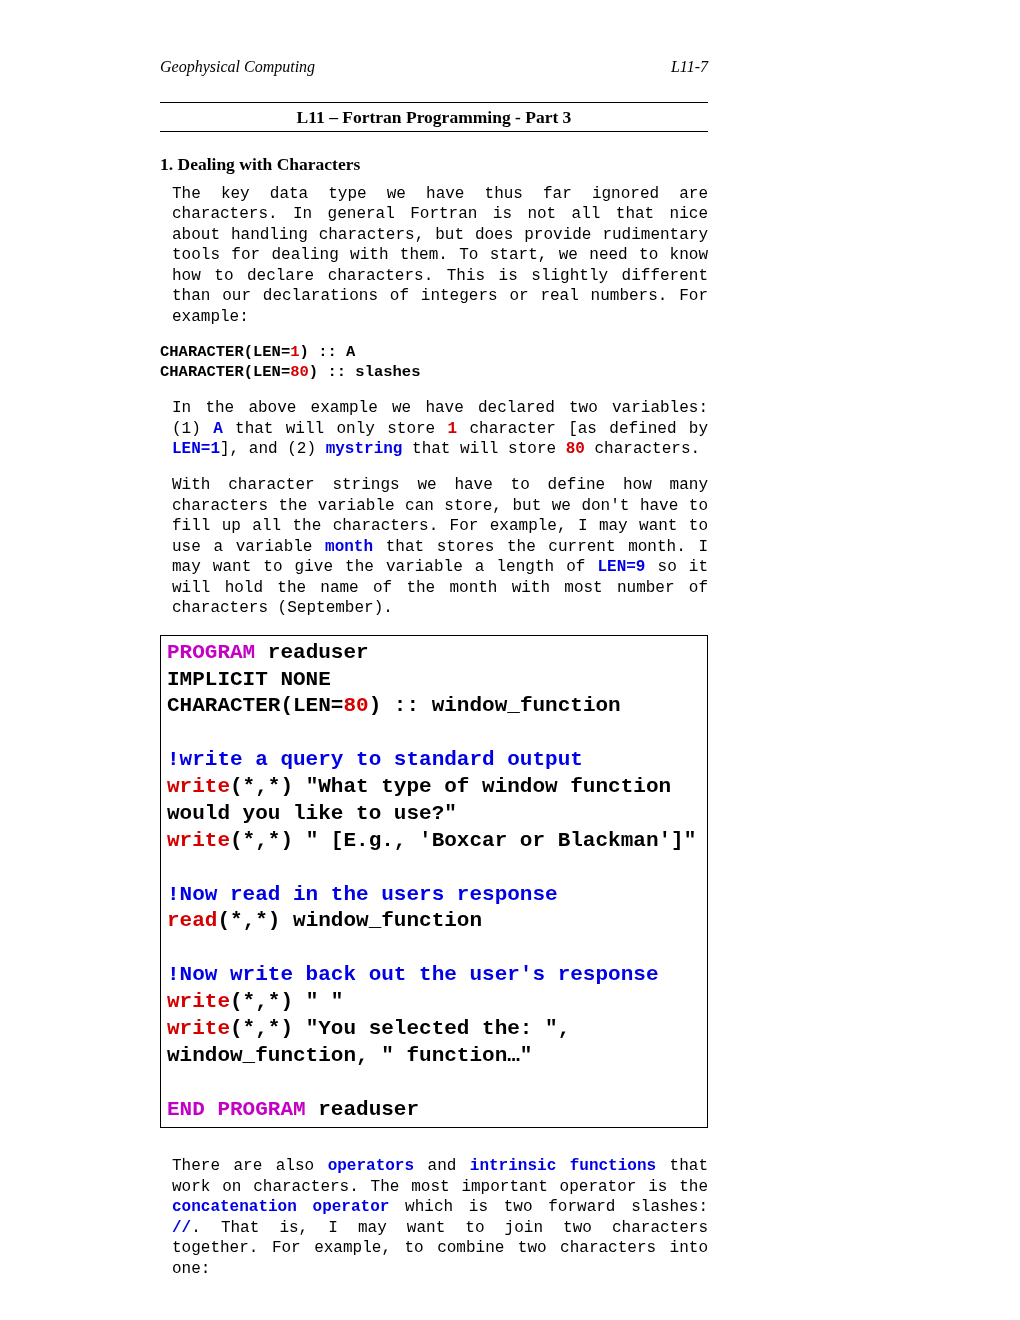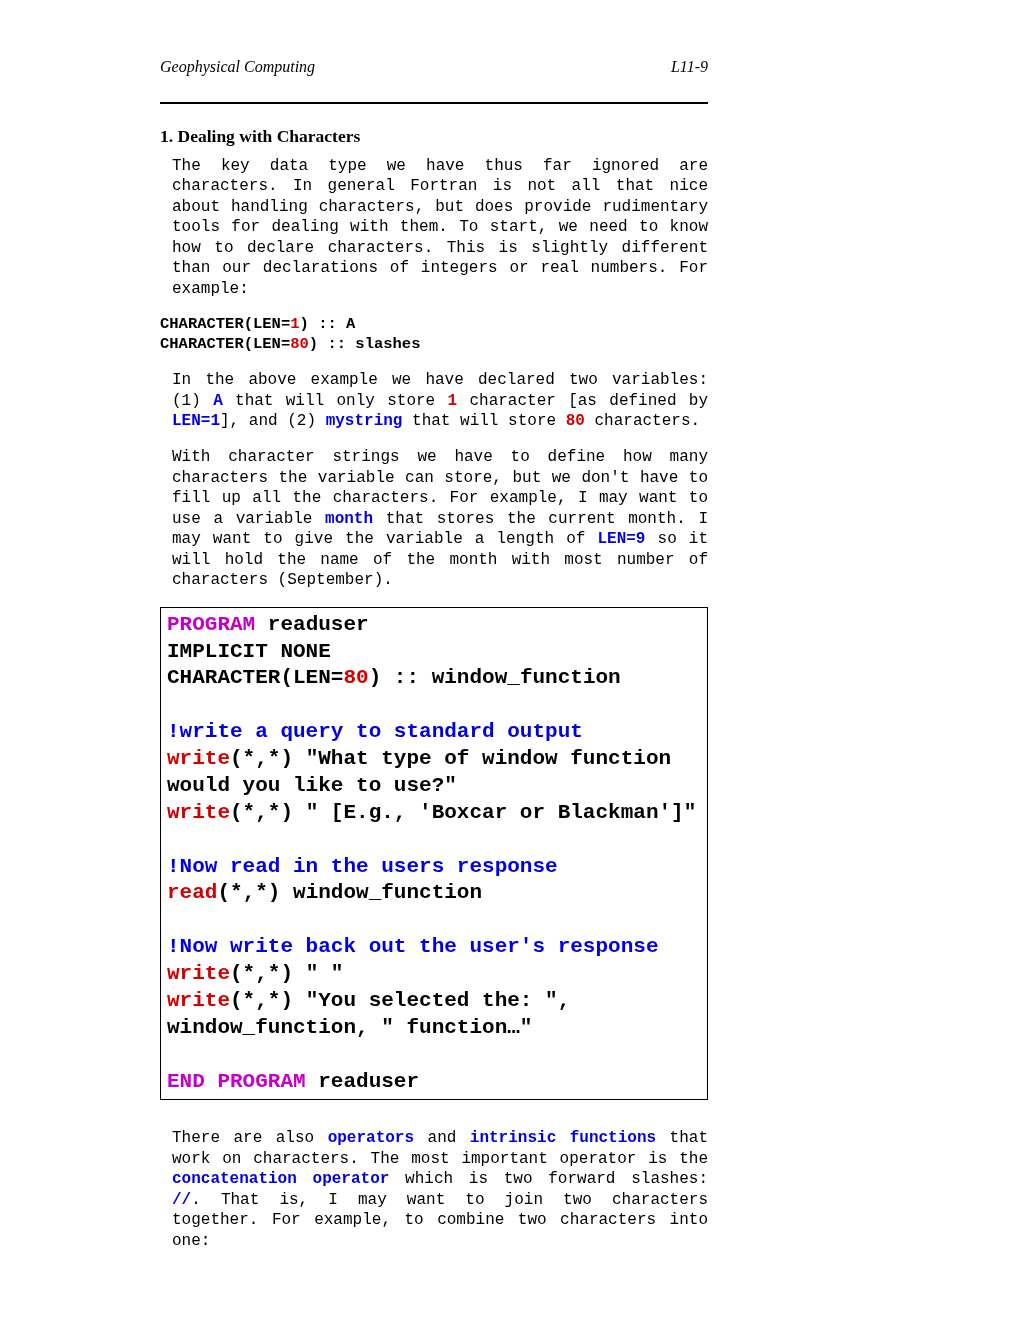--- a/index.html
+++ b/index.html
@@ -85,7 +85,7 @@
 
   <div class="header">
     <span>Geophysical Computing</span>
-    <span>L11-9</span>
+    <span>L11-7</span>
   </div>
 
   <hr class="hr1">

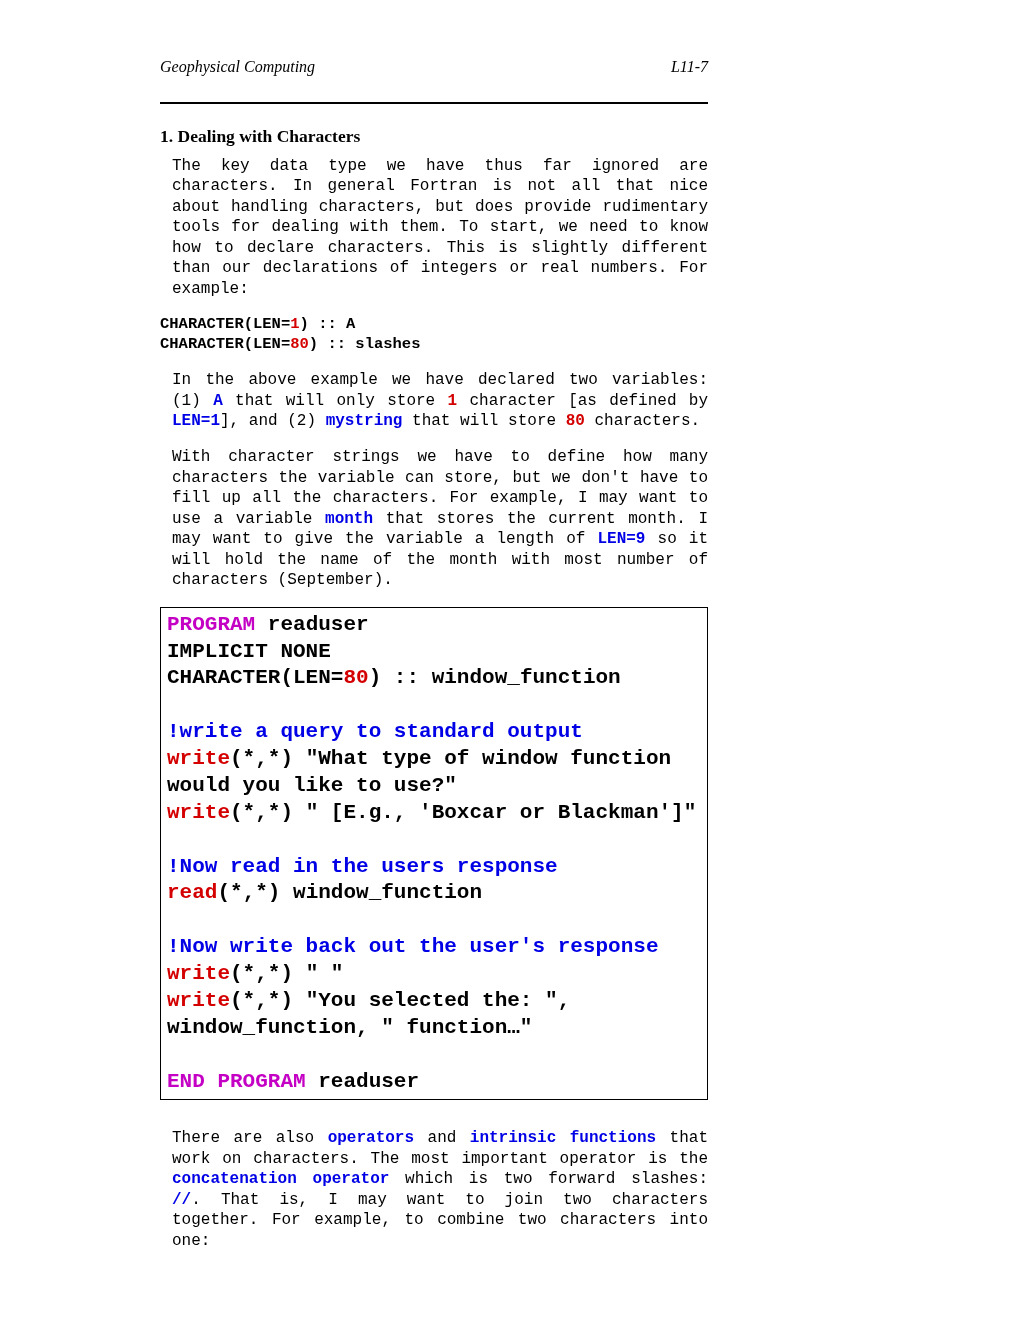--- a/index.html
+++ b/index.html
@@ -89,6 +89,7 @@
   </div>
 
   <hr class="hr1">
+  <div class="title">L11 – Fortran Programming - Part 3</div>
   <hr class="hr2">
 
   <div class="section-heading">1. Dealing with Characters</div>

